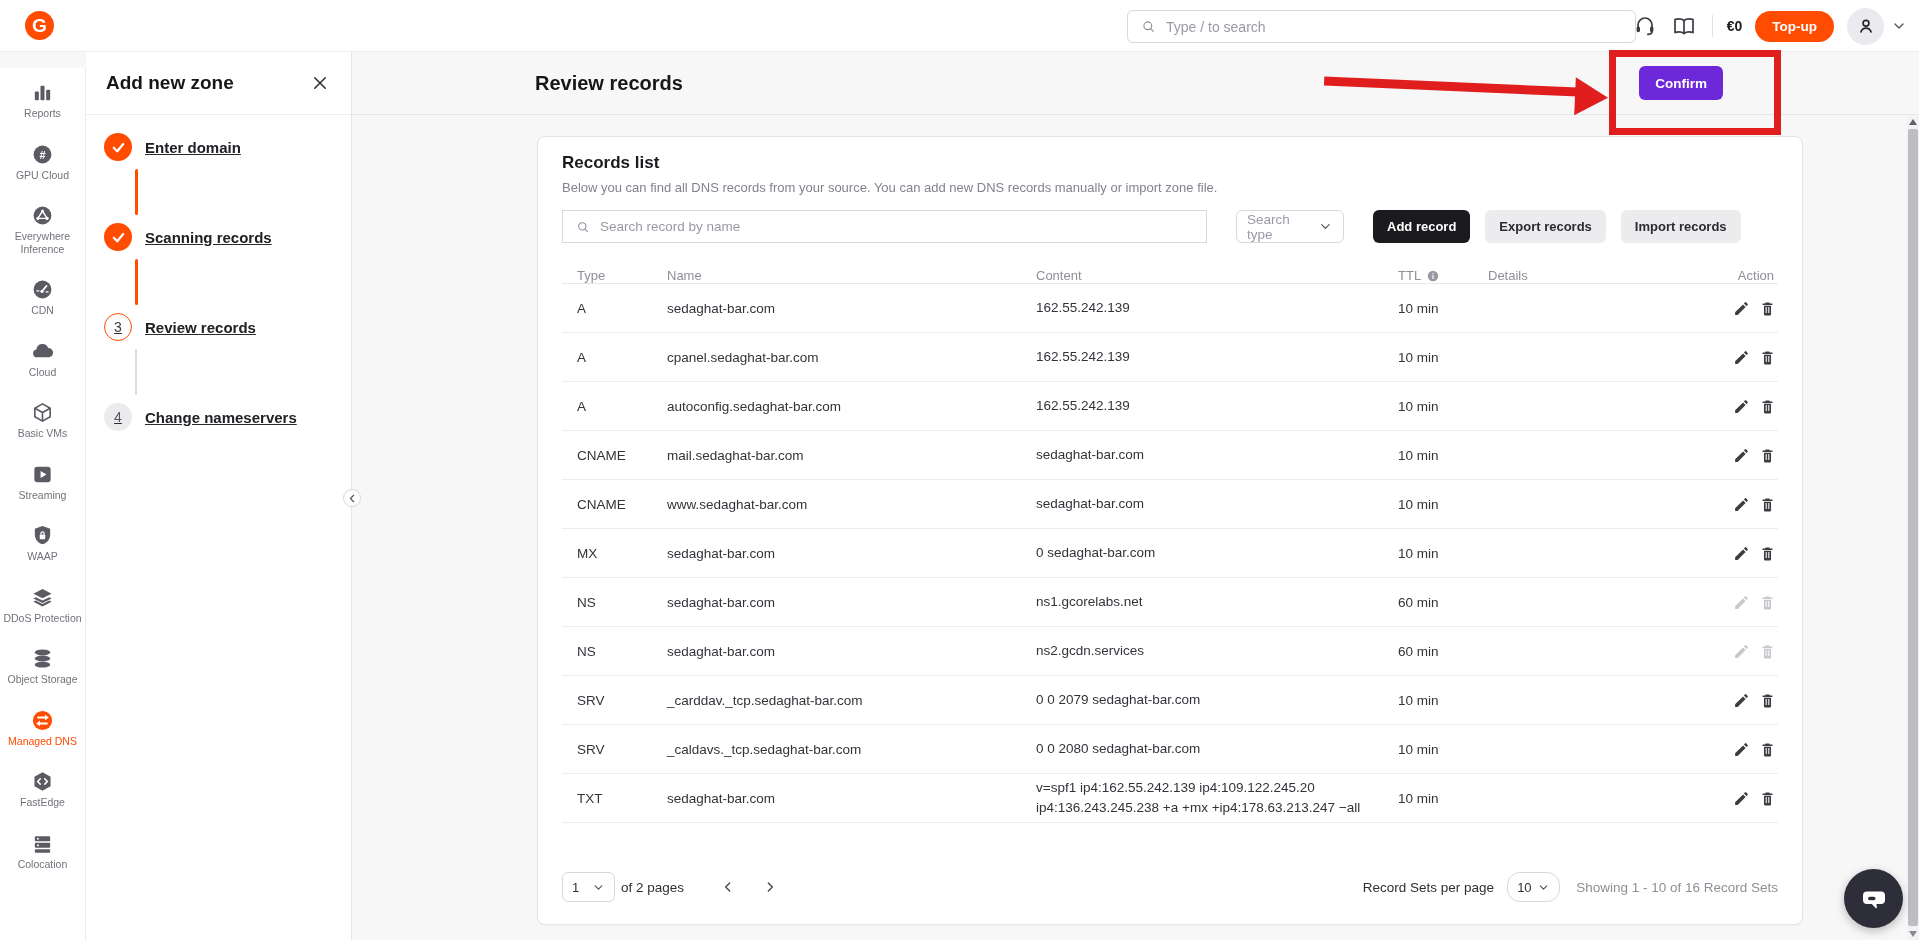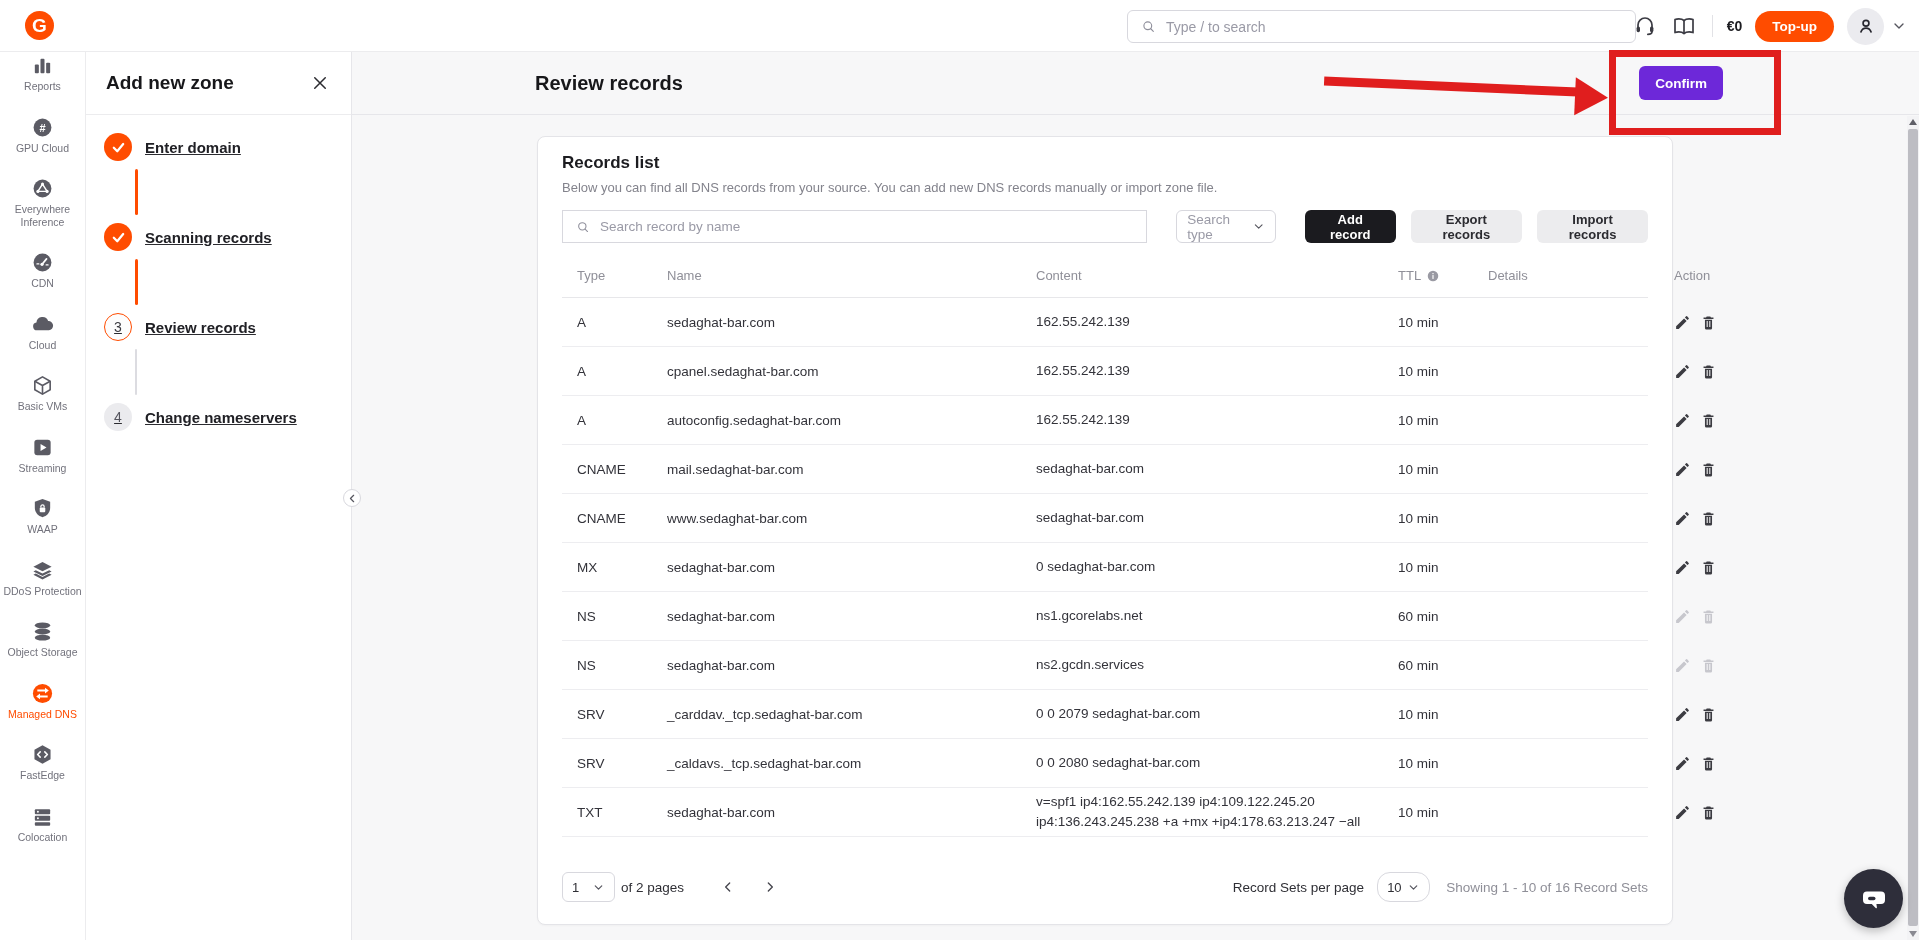--- a/index.html
+++ b/index.html
@@ -22,7 +22,7 @@
   .caret { width:16px; height:16px; color:#55555e; margin-left:7px; cursor:pointer; }
 
   
-  .sidebar { position:absolute; left:0; top:41px; bottom:0; width:86px; background:#fff; border-right:1px solid #ececee; display:flex; flex-direction:column; align-items:center; padding-top:13px; gap:23px; z-index:5; }
+  .sidebar { position:absolute; left:0; top:68px; bottom:0; width:86px; background:#fff; border-right:1px solid #ececee; display:flex; flex-direction:column; align-items:center; padding-top:13px; gap:23px; z-index:5; }
   .side-item { width:84px; display:flex; flex-direction:column; align-items:center; gap:3px; cursor:pointer; color:#5b5b64; }
   .side-item .si-icon { width:23px; height:23px; display:flex; align-items:center; justify-content:center; }
   .side-item .si-icon svg { width:23px; height:23px; }

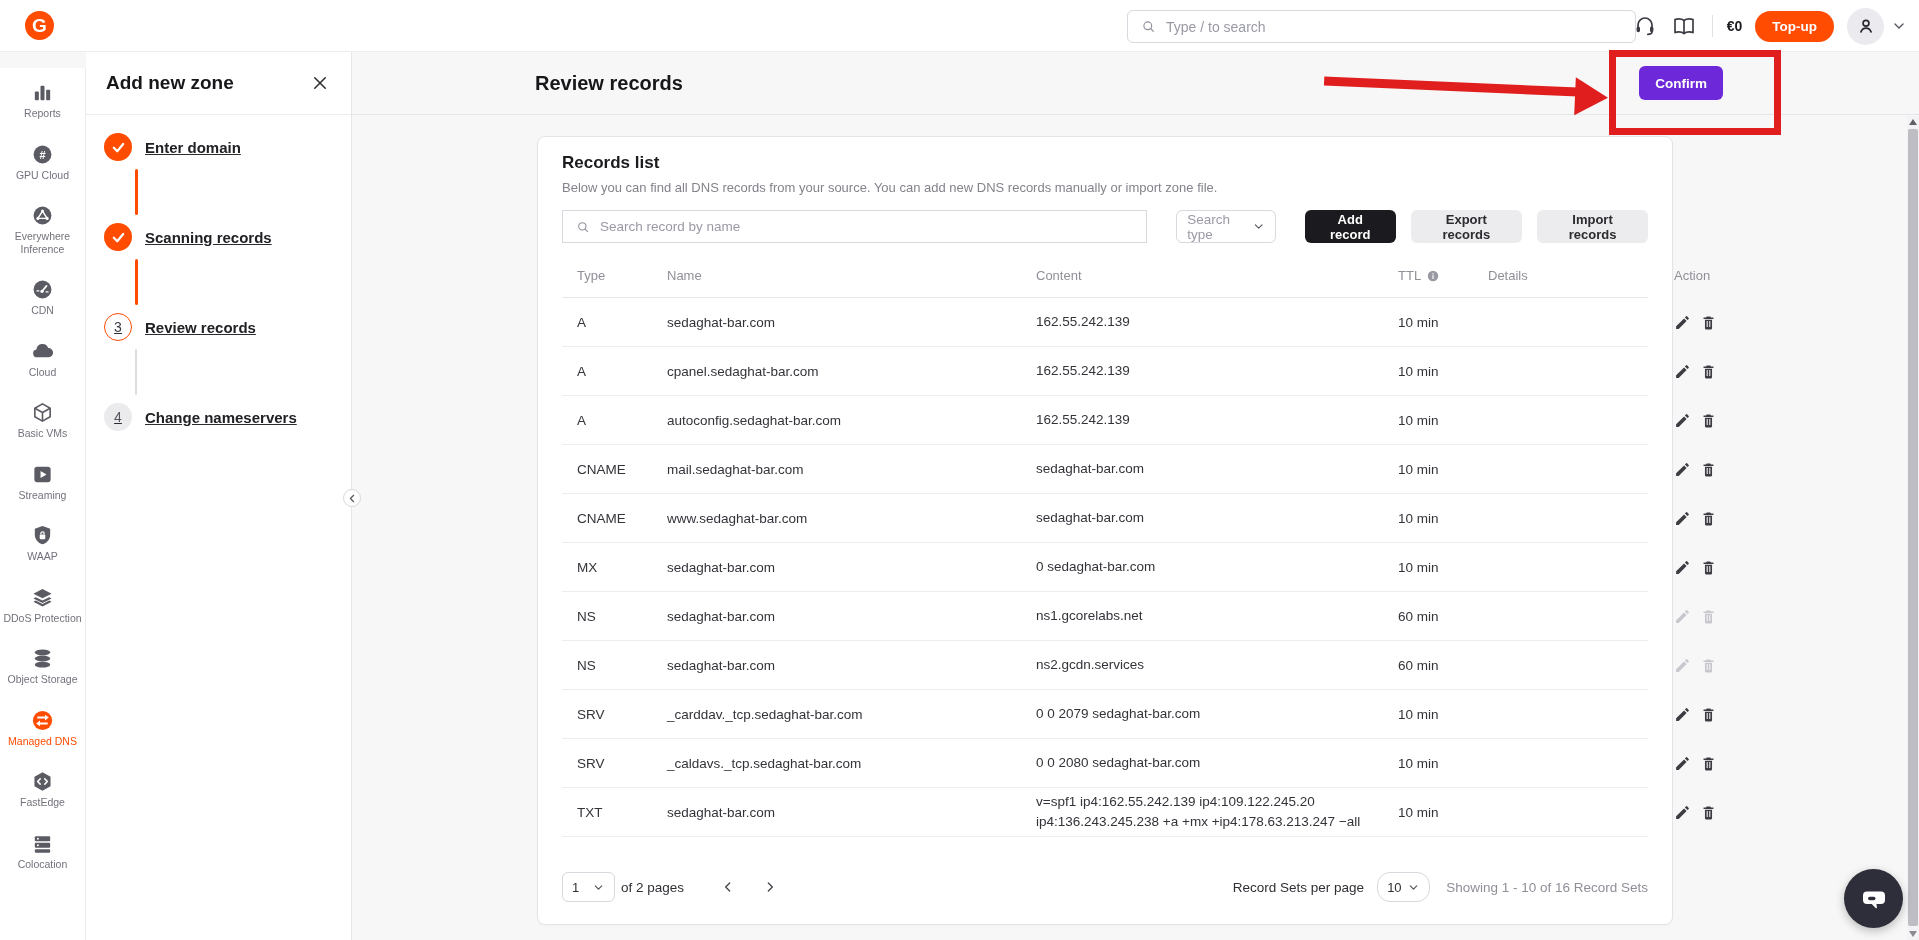--- a/index.html
+++ b/index.html
@@ -54,7 +54,7 @@
   .confirm-btn { height:34px; padding:0 16px; background:#6d28d9; color:#fff; border:none; border-radius:6px; font-family:inherit; font-size:13.5px; font-weight:bold; cursor:pointer; }
   .content { padding:21px 0 0 185px; }
 
-  .card { width:1136px; height:789px; background:#fff; border:1px solid #e4e4e8; border-radius:8px; padding:16px 24px 0; position:relative; box-shadow:0 1px 2px rgba(0,0,0,.03); }
+  .card { width:1266px; height:789px; background:#fff; border:1px solid #e4e4e8; border-radius:8px; padding:16px 24px 0; position:relative; box-shadow:0 1px 2px rgba(0,0,0,.03); }
   .card-title { font-size:17px; font-weight:bold; color:#1c1c20; }
   .card-sub { font-size:13px; color:#83838c; margin-top:7px; }
 

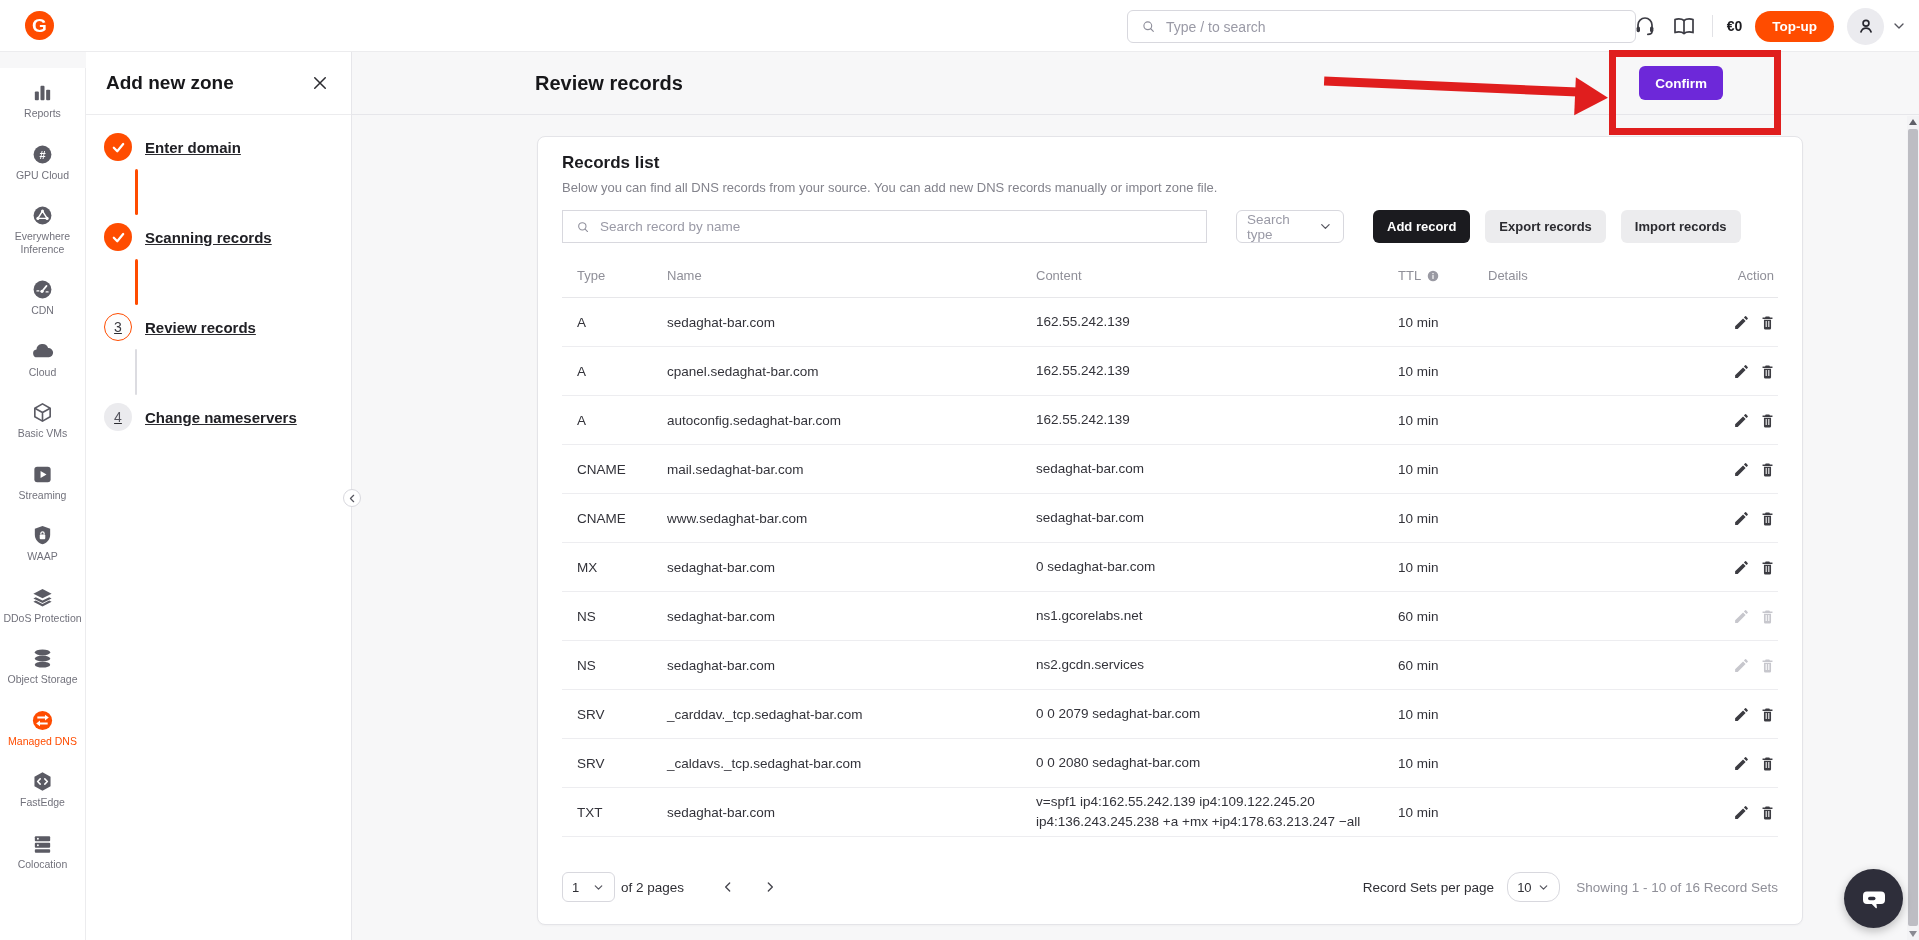--- a/index.html
+++ b/index.html
@@ -69,7 +69,7 @@
   .btn-gray { margin-left:15px; height:33px; padding:0 14px; background:#ececee; color:#2b2b30; border:none; border-radius:6px; font-family:inherit; font-size:13px; font-weight:bold; cursor:pointer; }
 
   .thead, .trow { display:grid; grid-template-columns:90px 369px 362px 90px 186px 1fr; align-items:center; padding-left:15px; }
-  .thead { margin-top:25px; padding-bottom:14px; border-bottom:1px solid #e7e7ea; color:#8f8f98; font-size:13px; }
+  .thead { margin-top:25px; padding-bottom:0; border-bottom:1px solid #e7e7ea; color:#8f8f98; font-size:13px; }
   .th-ttl { display:flex; align-items:center; gap:5px; }
   .th-ttl svg { width:14px; height:14px; color:#9a9aa3; }
   .th-action { text-align:right; padding-right:4px; }

